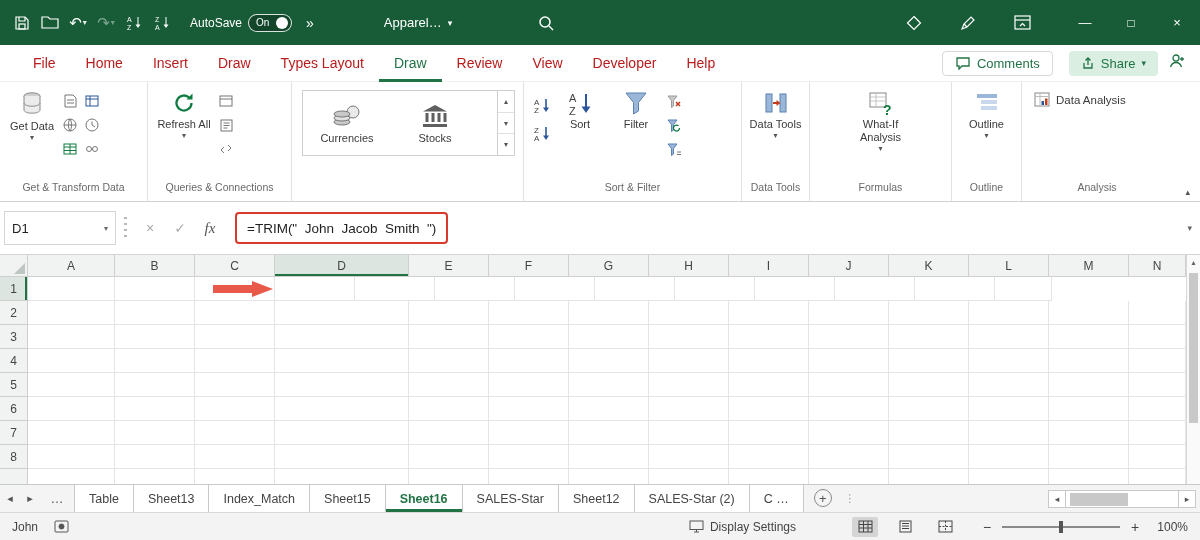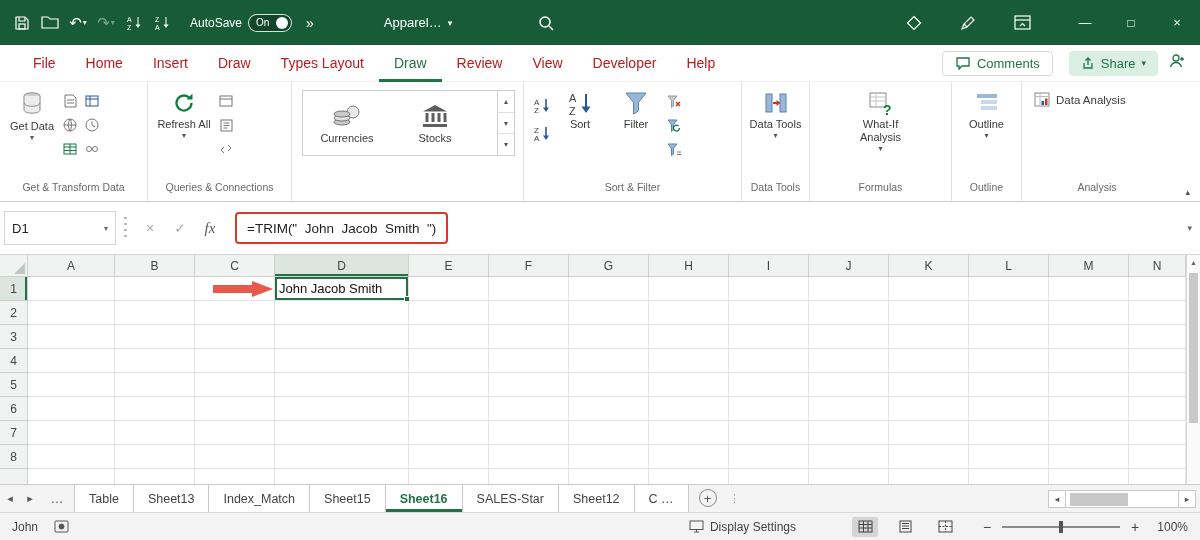--- a/index.html
+++ b/index.html
@@ -523,10 +523,6 @@
         <div class="cell" style="width: 87px;"></div>
         <div class="cell" style="width: 80px;"></div>
         <div class="cell" style="width: 80px;"></div>
-        <div class="cell selcell" style="width: 134px;">
-          <span>John Jacob Smith</span>
-          <i class="fillhandle"></i>
-        </div>
         <div class="cell" style="width: 80px;"></div>
         <div class="cell" style="width: 80px;"></div>
         <div class="cell" style="width: 80px;"></div>

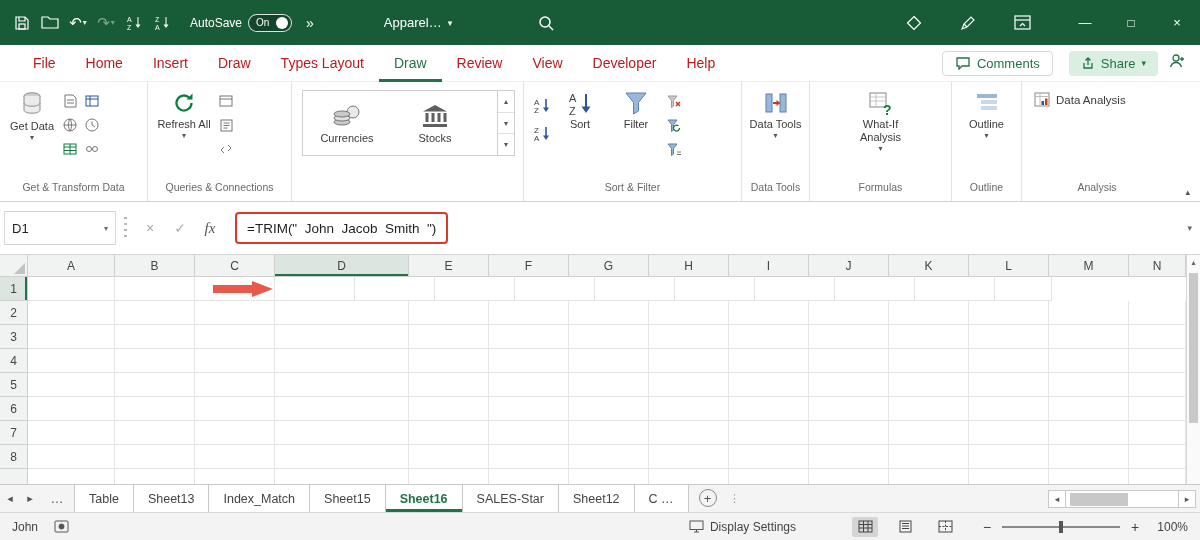--- a/index.html
+++ b/index.html
@@ -693,6 +693,7 @@
     <span class="stab active">Sheet16</span>
     <span class="stab">SALES-Star</span>
     <span class="stab">Sheet12</span>
+    <span class="stab">SALES-Star (2)</span>
     <span class="stab">C …</span>
   </div>
   <span class="addsheet">+</span>

